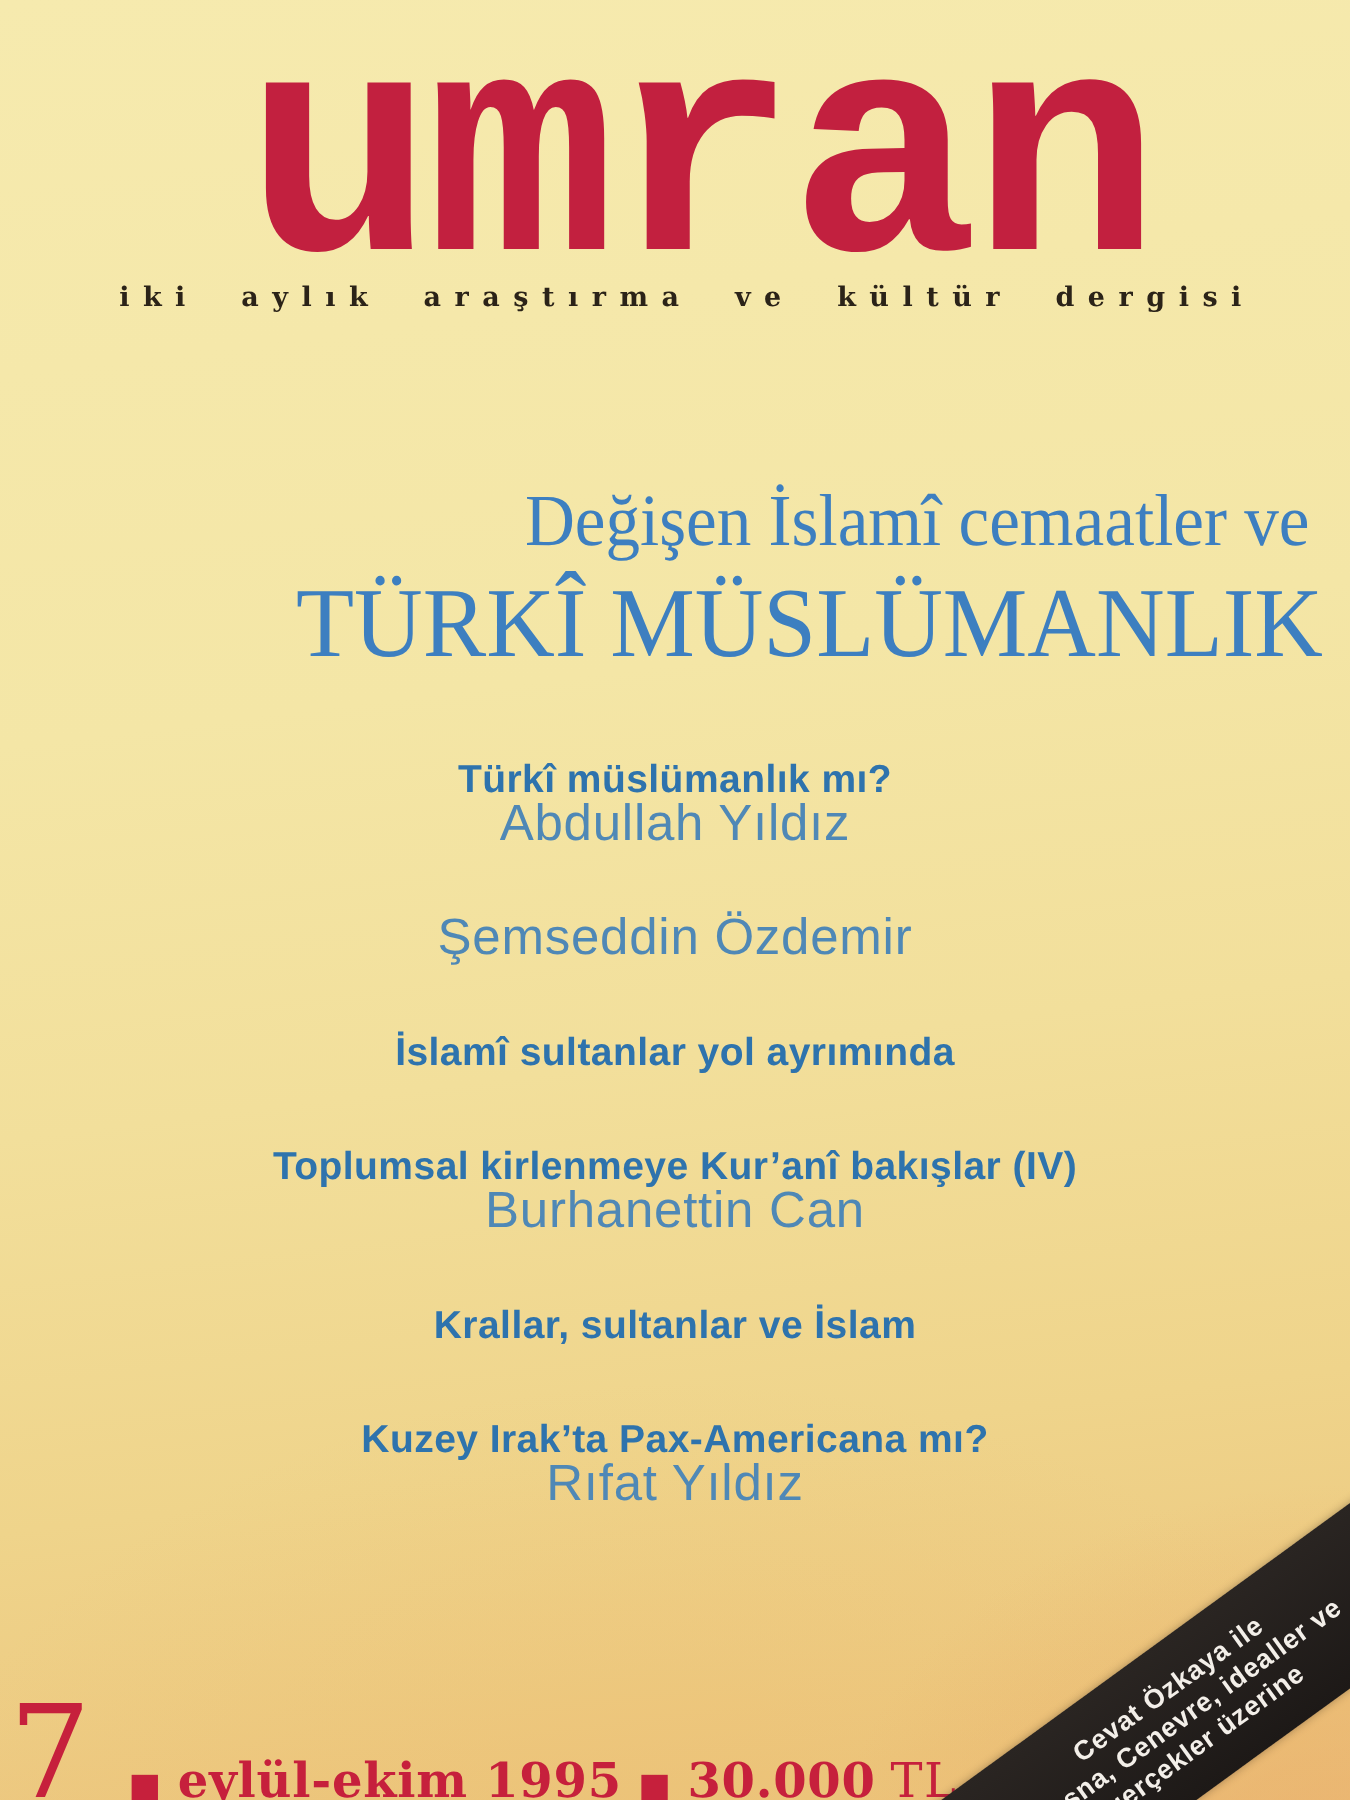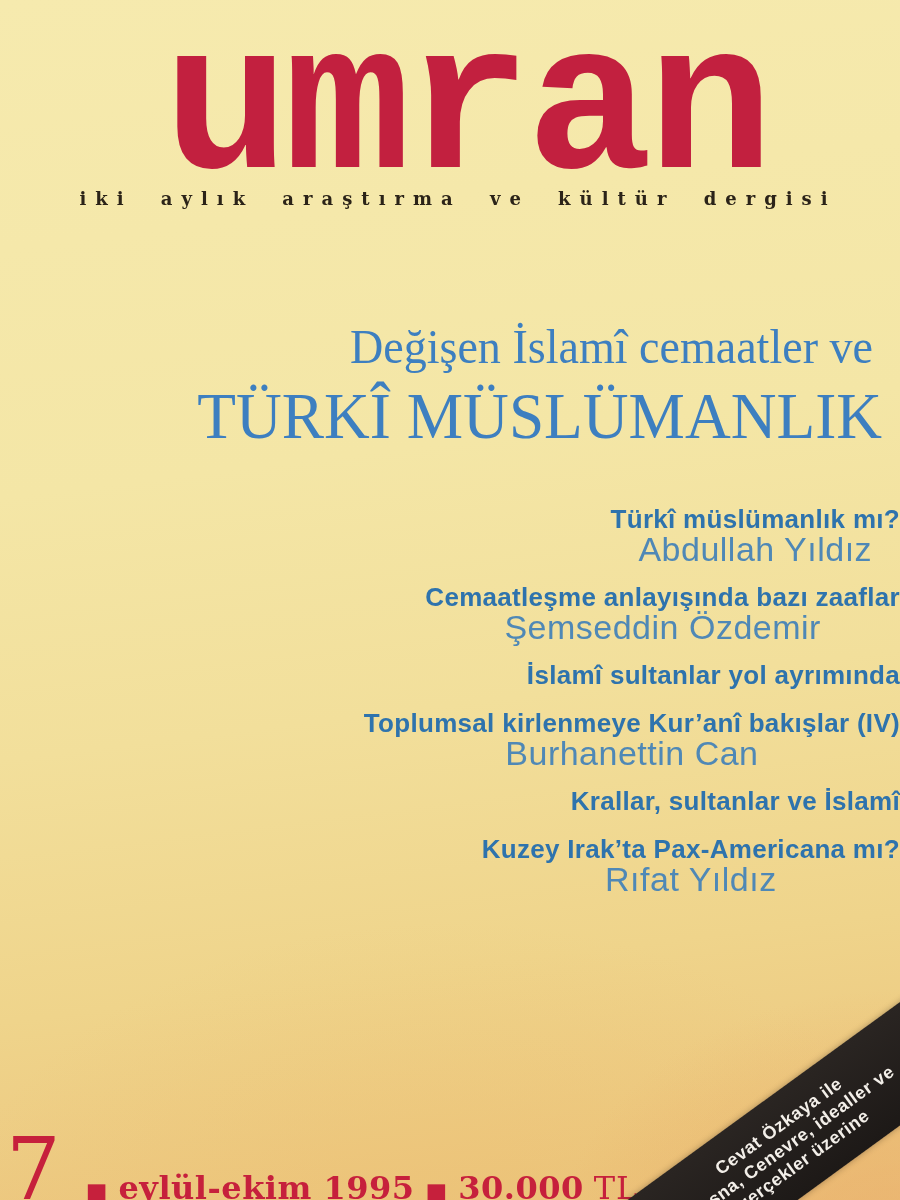--- a/index.html
+++ b/index.html
@@ -43,7 +43,7 @@
   
   .articles {
     position:absolute; top:504px; left:0; right:0;
-    display:flex; flex-direction:column; gap:18px; text-align:center;align-items:flex-end;
+    display:flex; flex-direction:column; gap:46px; text-align:center;
   }
   .article { line-height:30px; }
   .article-title { font-size:26px; font-weight:bold; color:#2e73ad; letter-spacing:.3px; }

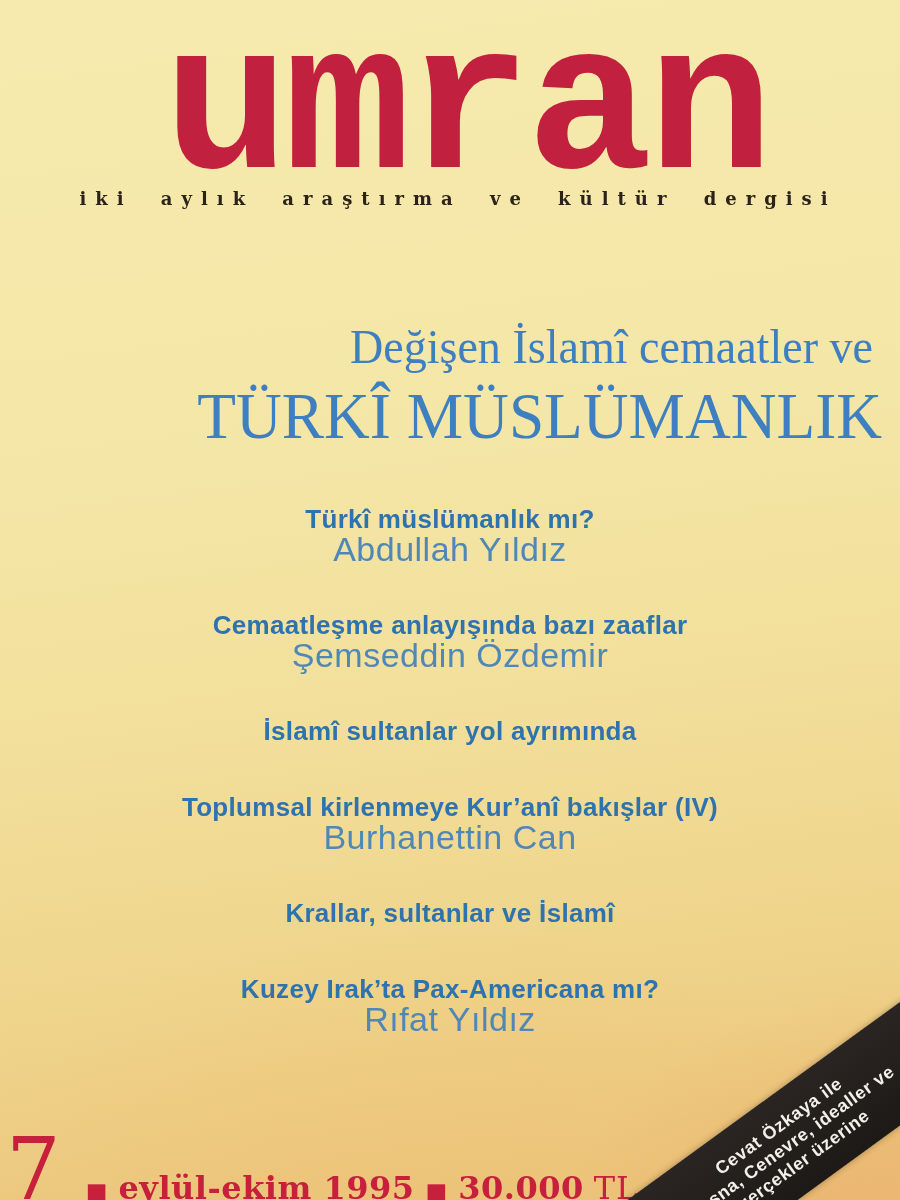--- a/index.html
+++ b/index.html
@@ -90,7 +90,6 @@
       <div class="article-author">Abdullah Yıldız</div>
     </div>
     <div class="article">
-      <div class="article-title">Cemaatleşme anlayışında bazı zaaflar</div>
       <div class="article-author">Şemseddin Özdemir</div>
     </div>
     <div class="article">

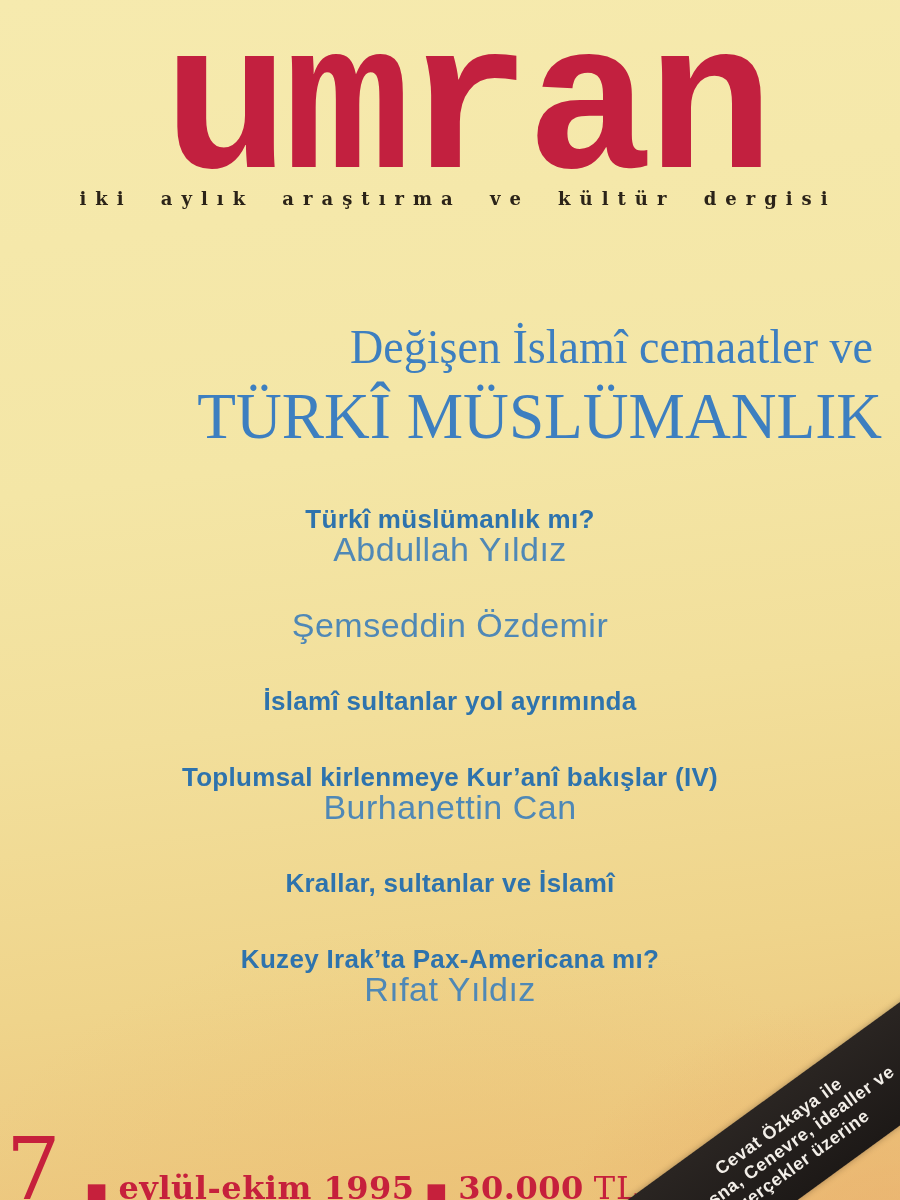--- a/index.html
+++ b/index.html
@@ -100,7 +100,7 @@
       <div class="article-author">Burhanettin Can</div>
     </div>
     <div class="article">
-      <div class="article-title">Krallar, sultanlar ve İslamî</div>
+      <div class="article-title">Krallar, sultanlar ve İslam</div>
     </div>
     <div class="article">
       <div class="article-title">Kuzey Irak’ta Pax-Americana mı?</div>

